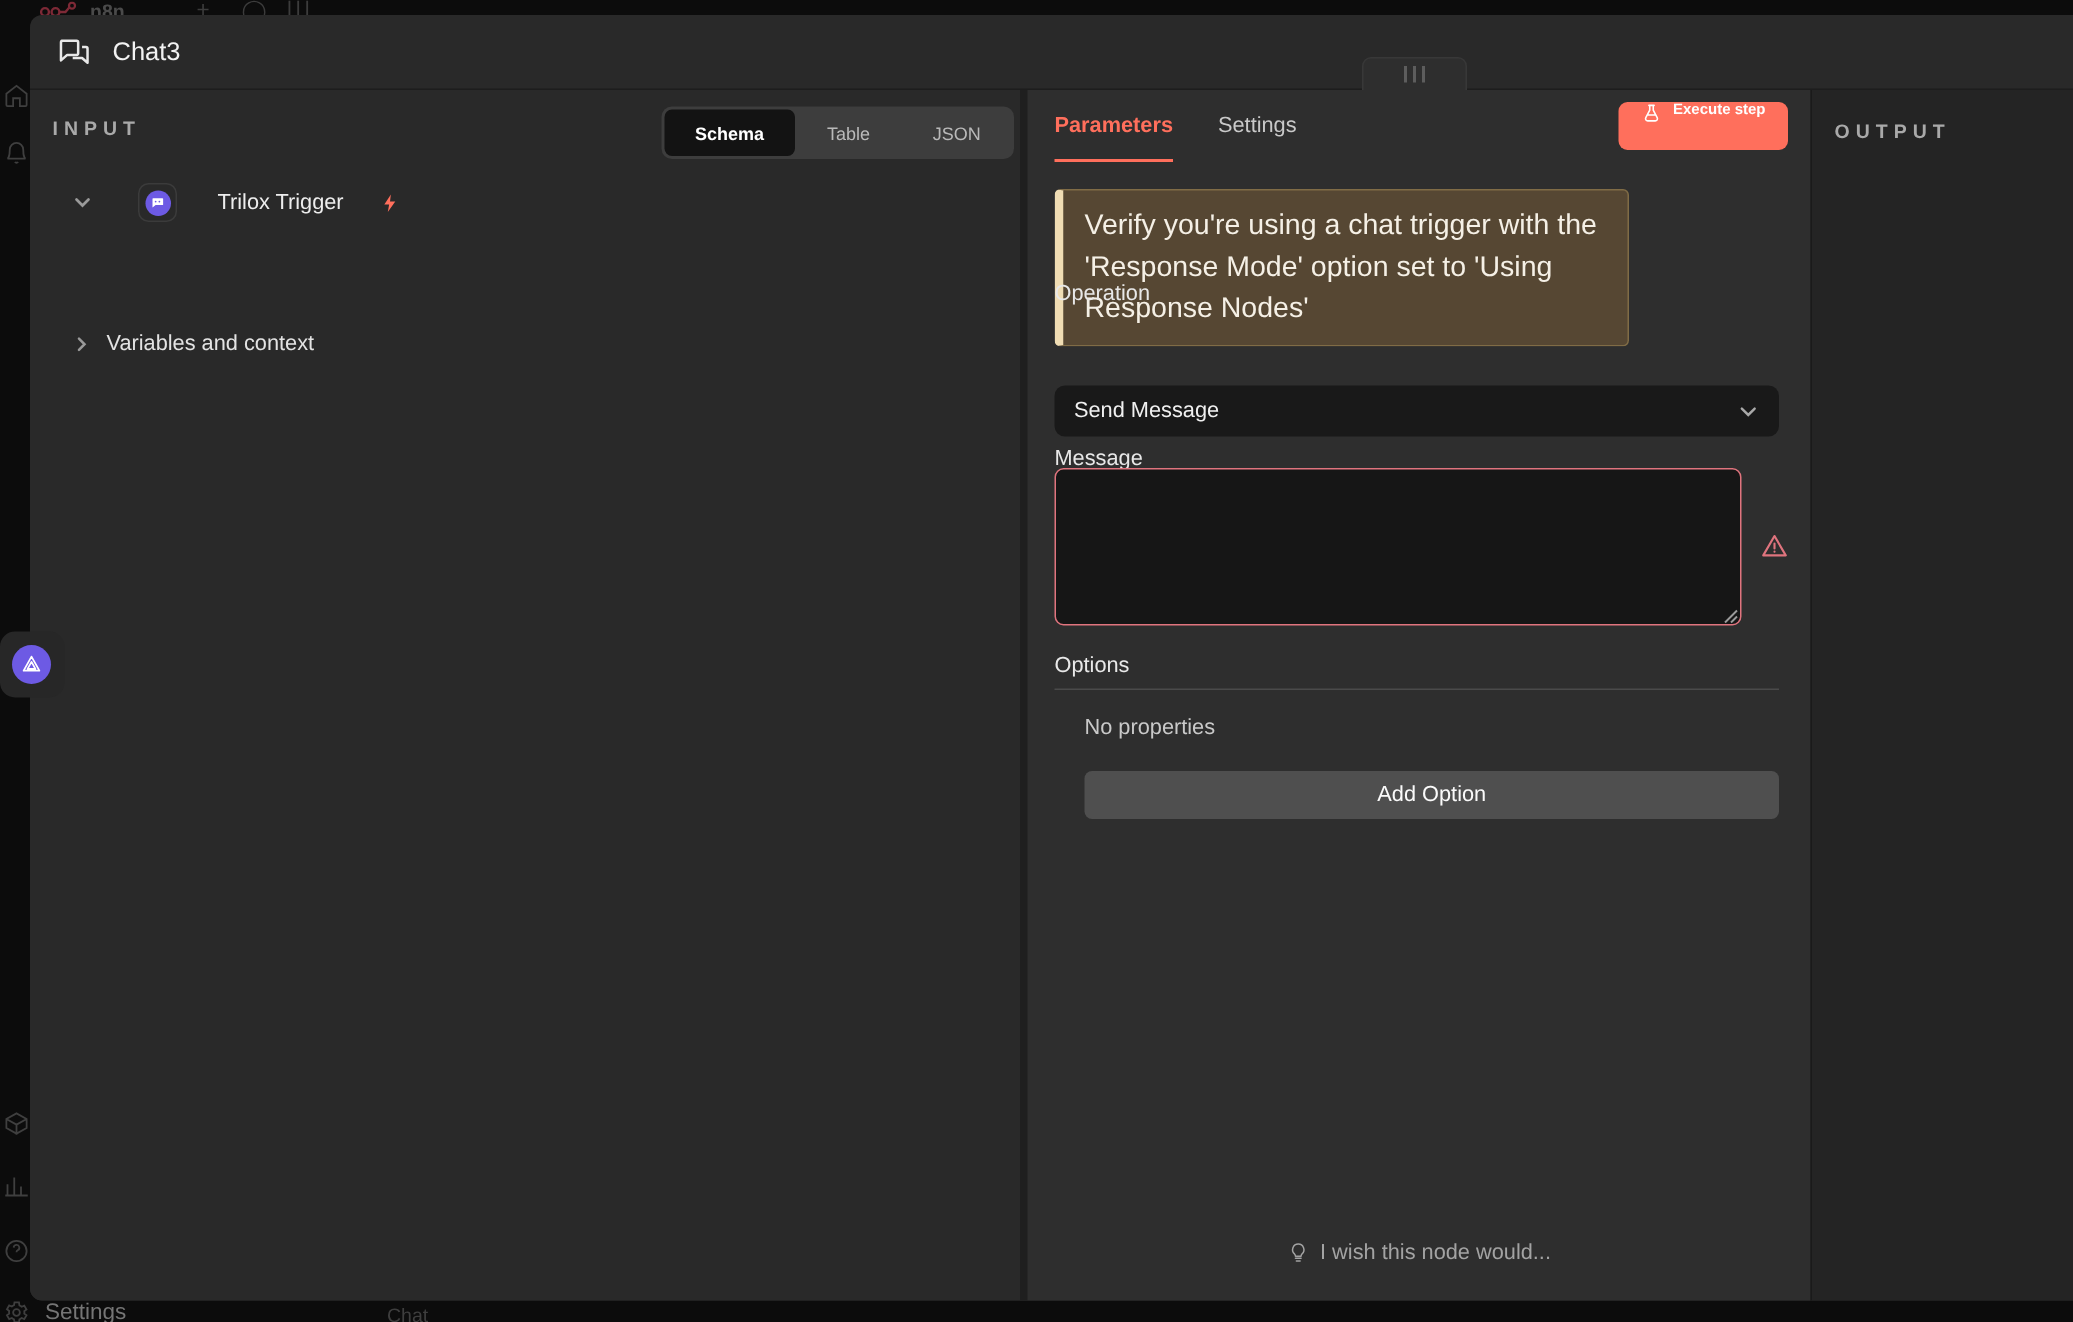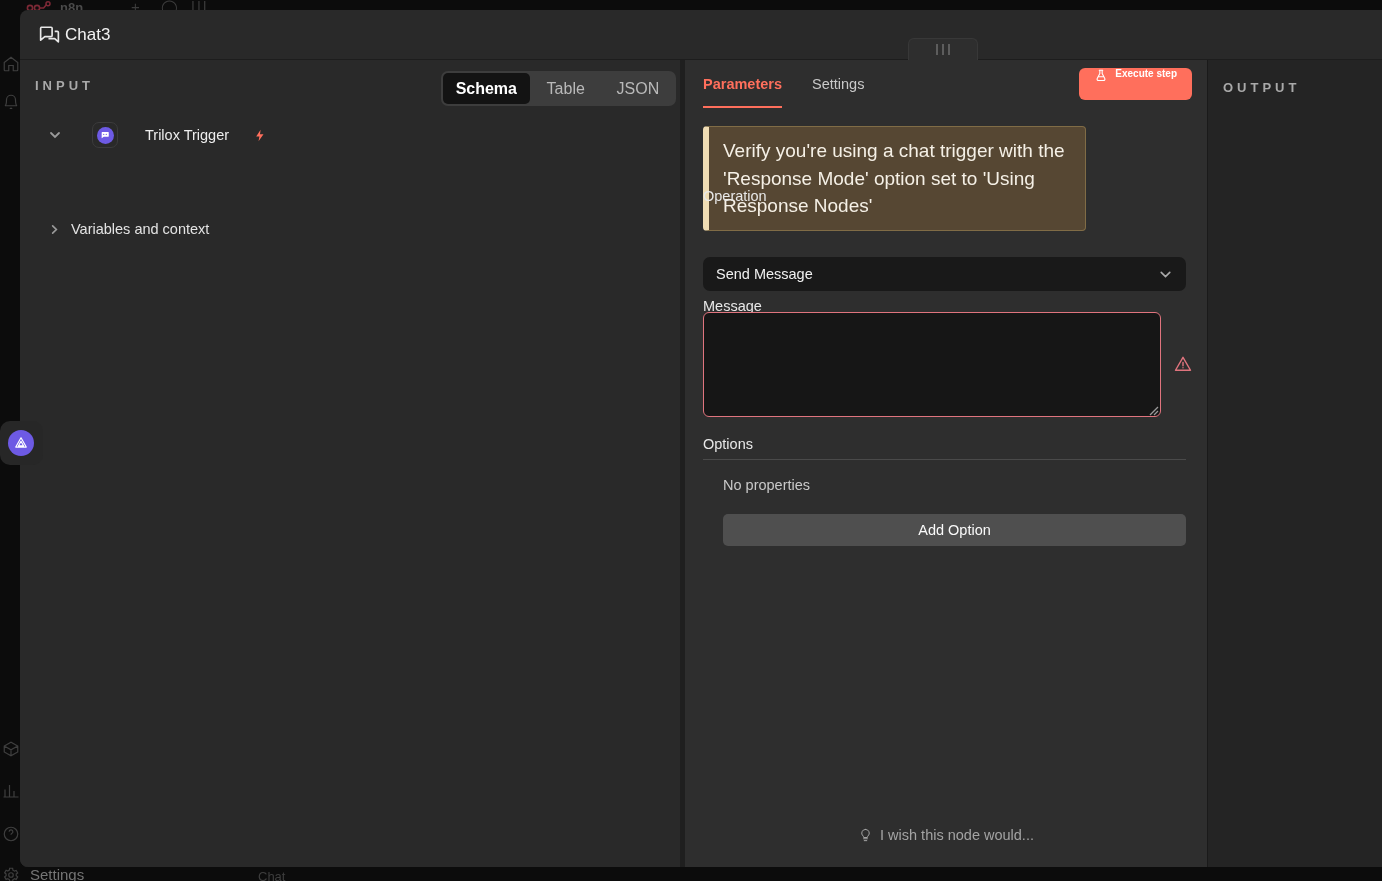--- a/index.html
+++ b/index.html
@@ -29,7 +29,7 @@
     background:#292929; border-radius:8px 0 0 8px; z-index:10;
     display:flex; flex-direction:column; }
   .modal-header { height:50px; flex:0 0 50px; display:flex; align-items:center;
-    gap:3px; padding-left:17px; border-bottom:1px solid #1d1d1d; }
+    gap:13px; padding-left:17px; border-bottom:1px solid #1d1d1d; }
   .modal-title { font-size:17px; font-weight:500; color:#f2f2f2; }
   .modal-body { flex:1; display:flex; min-height:0; }
 

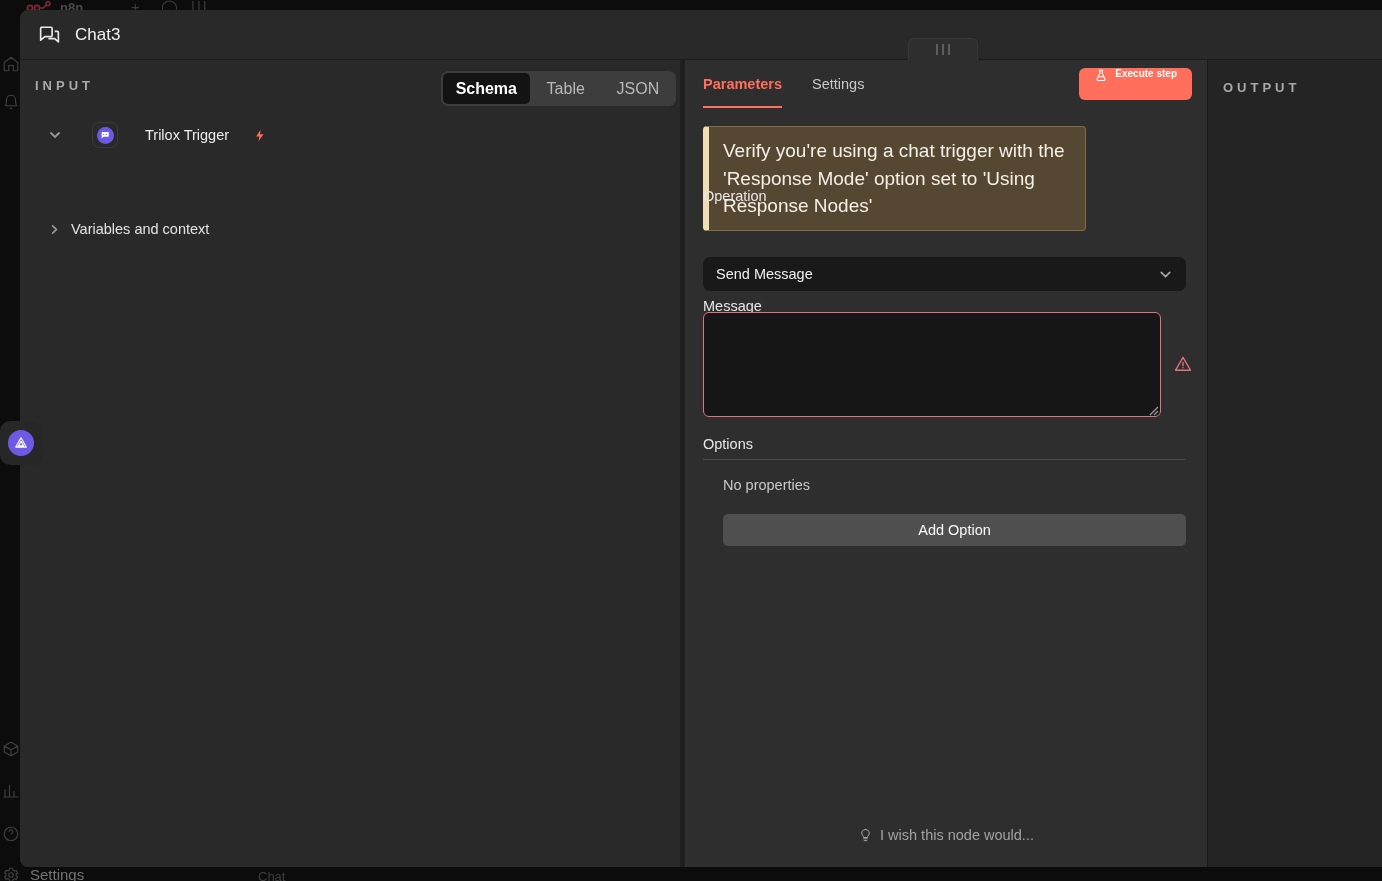--- a/index.html
+++ b/index.html
@@ -48,7 +48,7 @@
   .view-switcher { position:absolute; left:421px; top:11px; width:235px; height:35px;
     background:#3d3d3d; border-radius:7px; display:flex; padding:2px; }
   .view-tab { flex:1; display:flex; align-items:center; justify-content:center;
-    font-size:16px; color:#b9b9b9; border-radius:5px; cursor:pointer; }
+    font-size:12px; color:#b9b9b9; border-radius:5px; cursor:pointer; }
   .view-tab.active { background:#131313; color:#ffffff; font-weight:bold; flex:1.2; }
 
   .trigger-row { position:absolute; left:28px; top:58px; height:34px;

